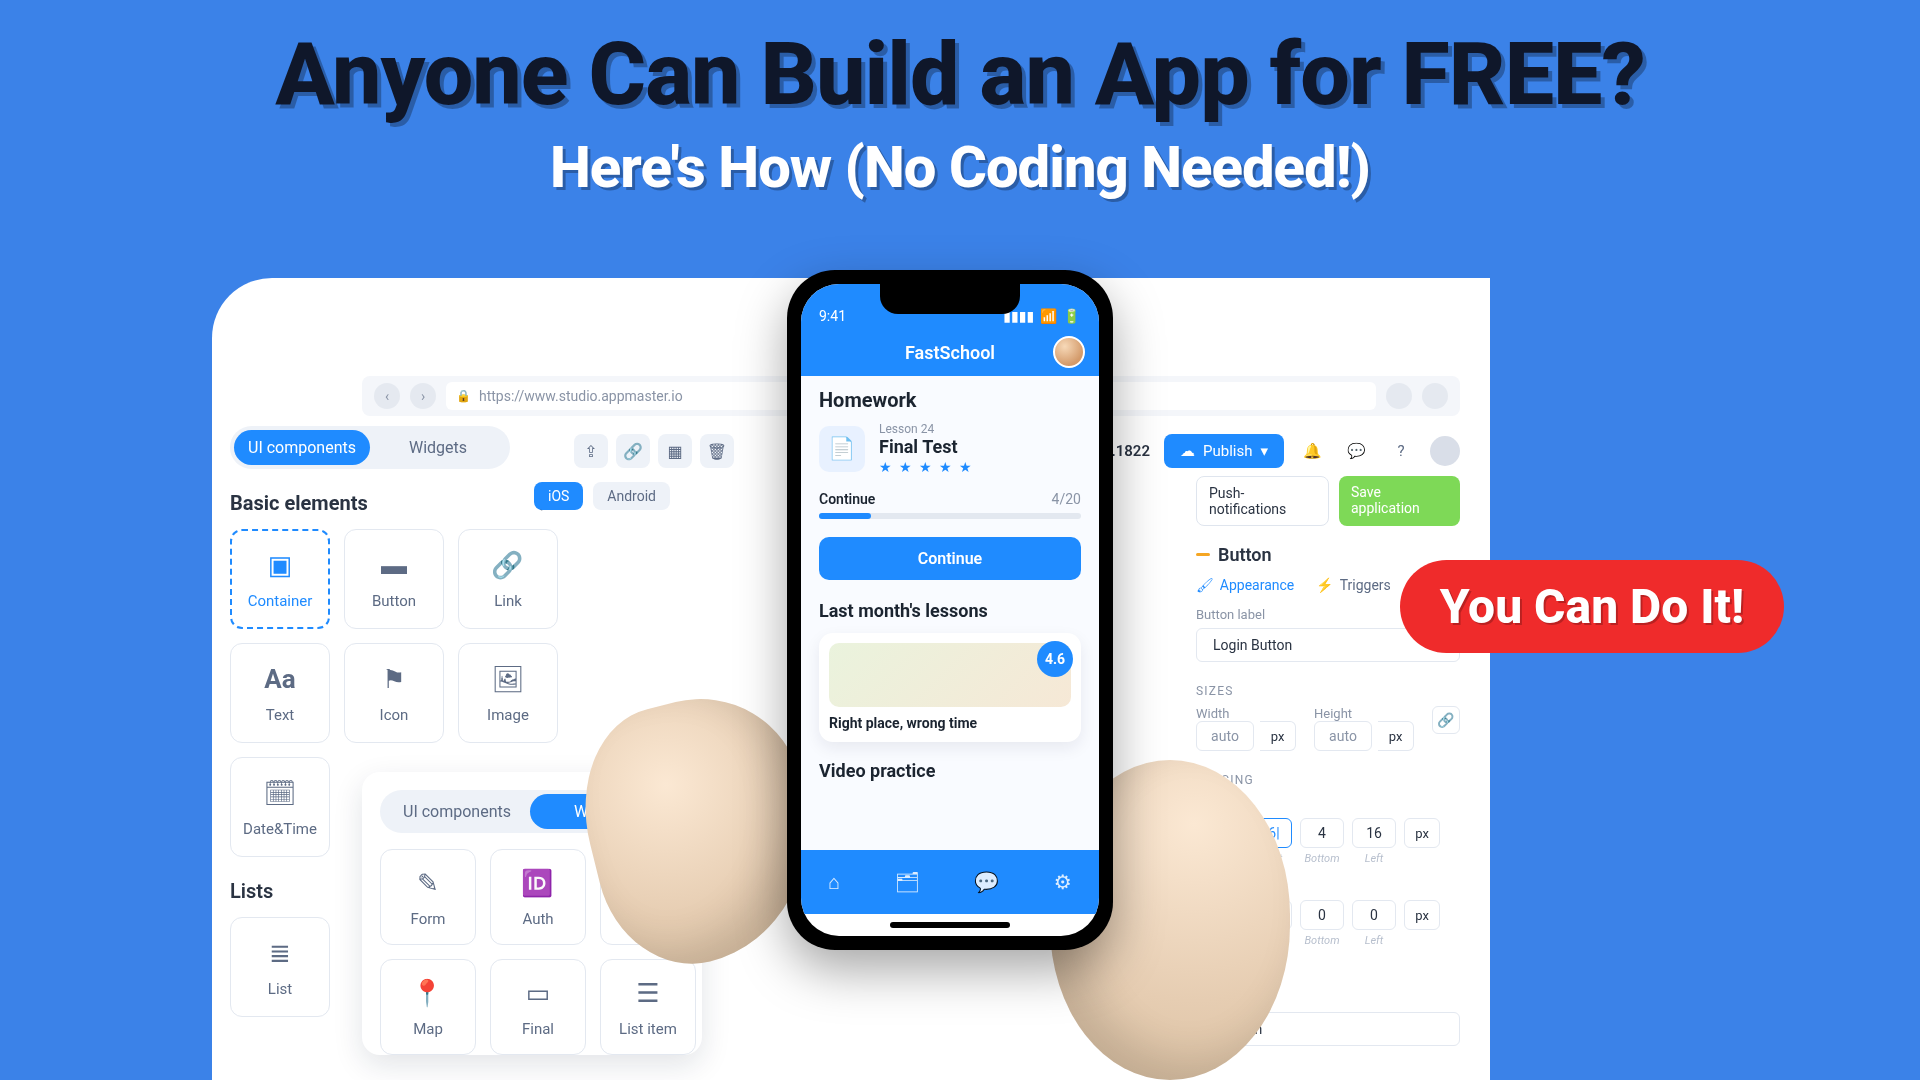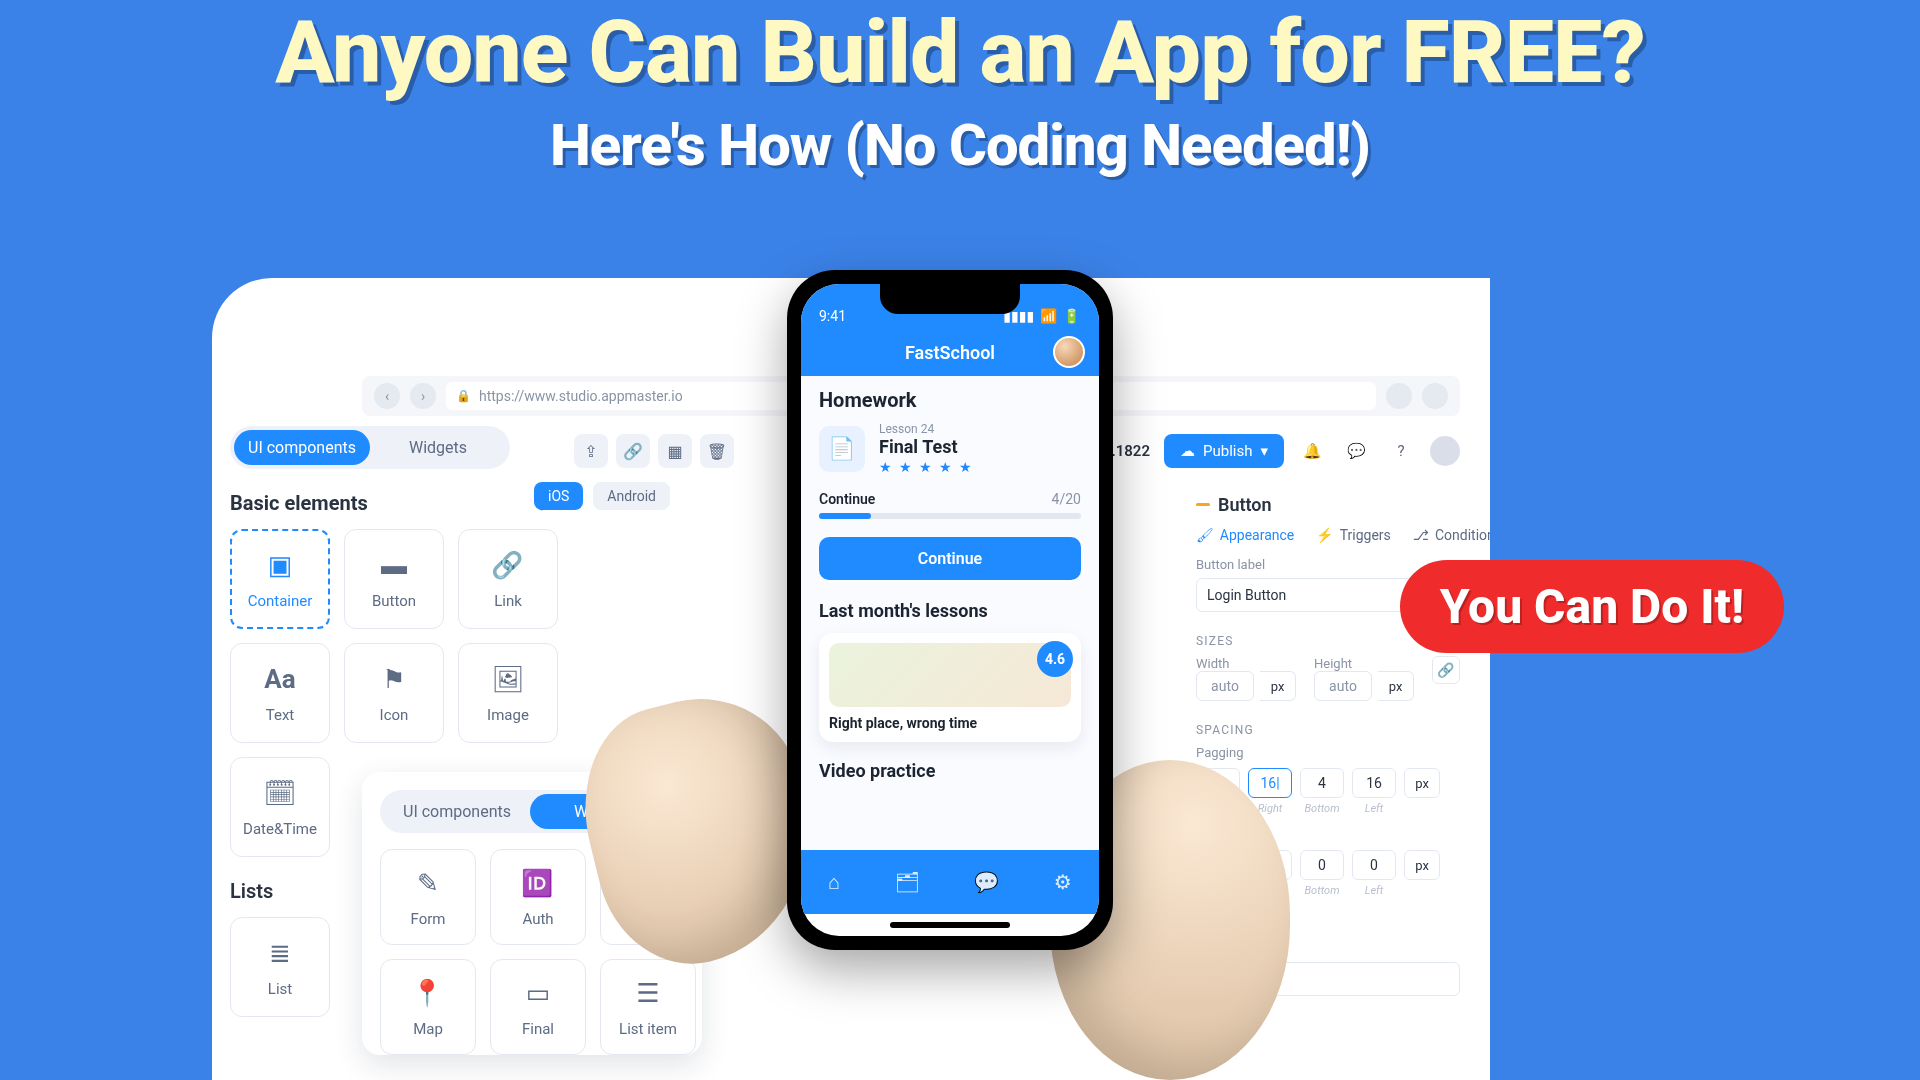--- a/index.html
+++ b/index.html
@@ -11,8 +11,8 @@
   }
   .hero-title {
     width: 100%; text-align: center;
-    font-size: 88px; font-weight: 800; color: #fef9c3;
-    letter-spacing: -1px; 
+    font-size: 88px; font-weight: 800; color: #0f172a;
+    letter-spacing: -1px; padding-top: 22px;
     text-shadow: 4px 4px 0 rgba(0,0,0,.28);
   }
   .hero-subtitle {

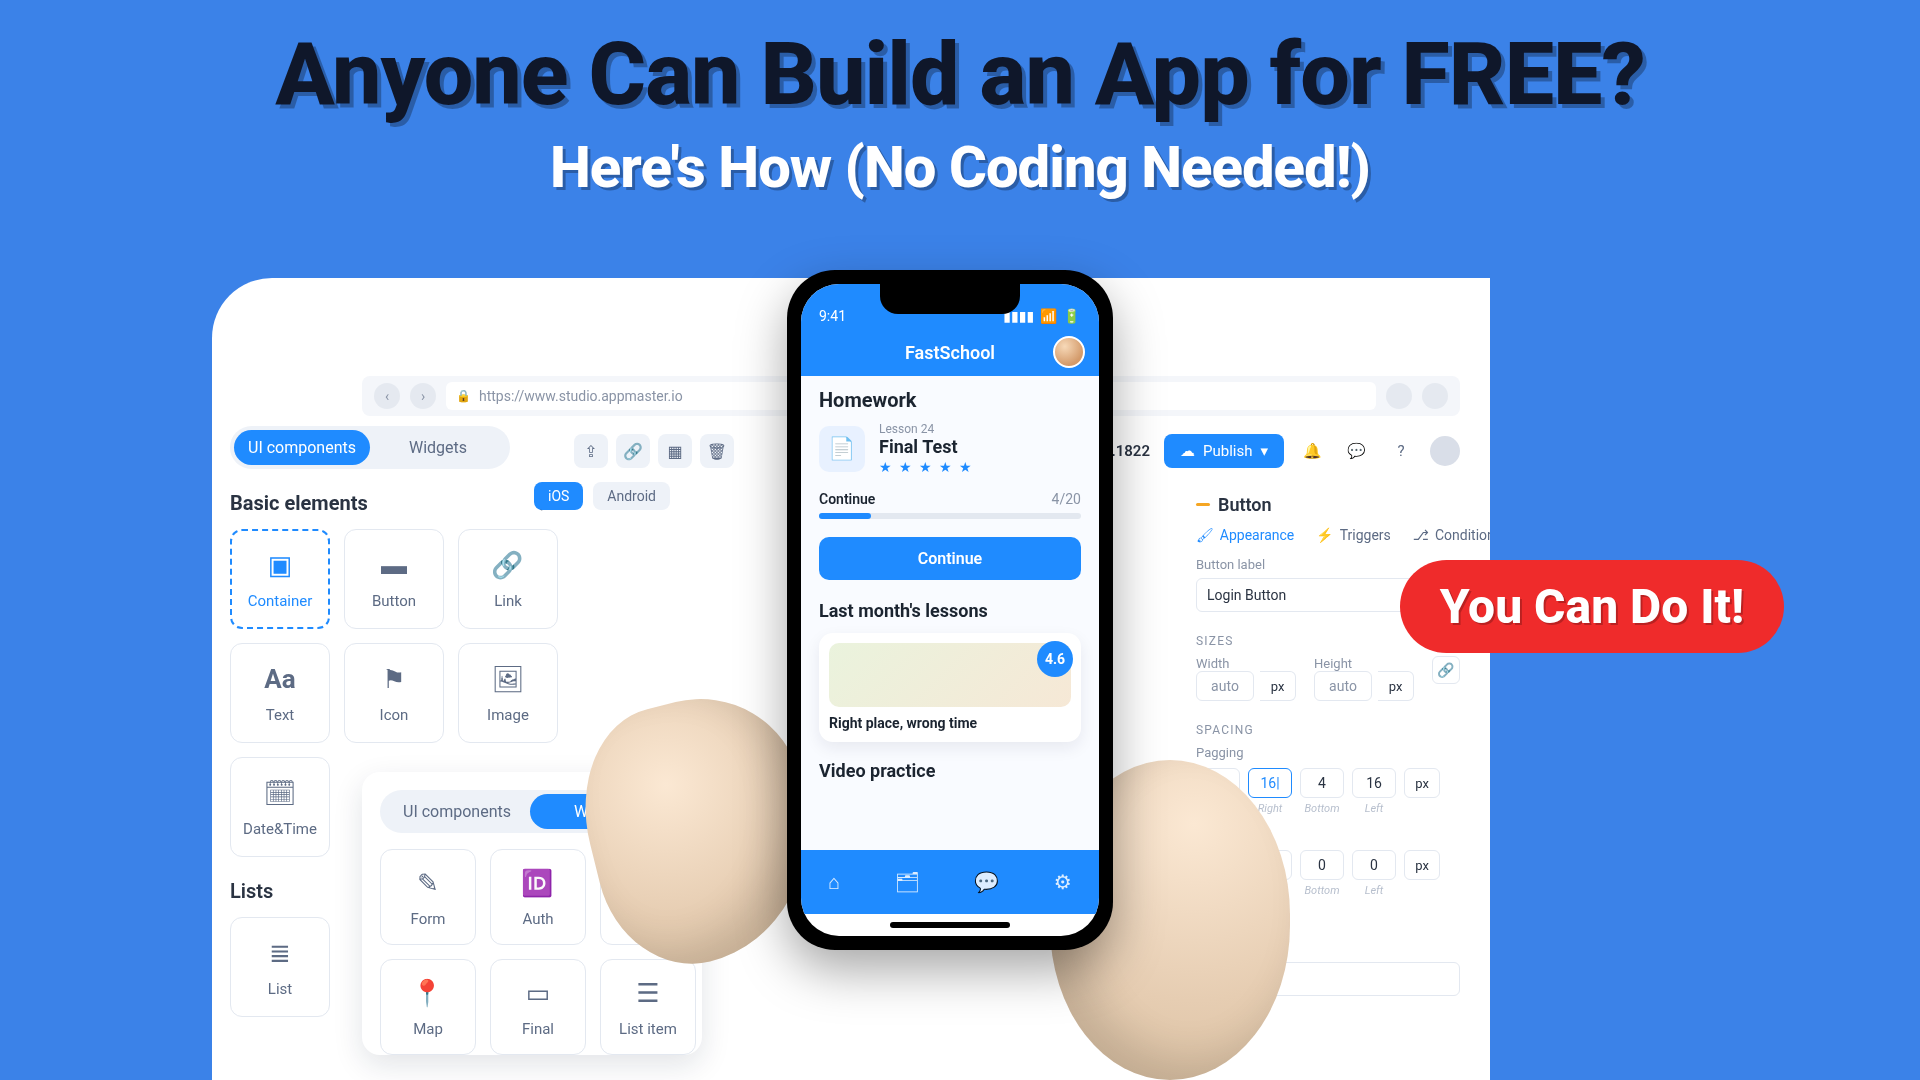--- a/index.html
+++ b/index.html
@@ -334,6 +334,10 @@
   </div>
 
   <div class="props">
+    <div class="row-btns">
+      <div class="pill-btn pill-outline">Push-notifications</div>
+      <div class="pill-btn pill-green">Save application</div>
+    </div>
     <div class="hdr">
       <span class="dash"></span>
       <span>Button</span>

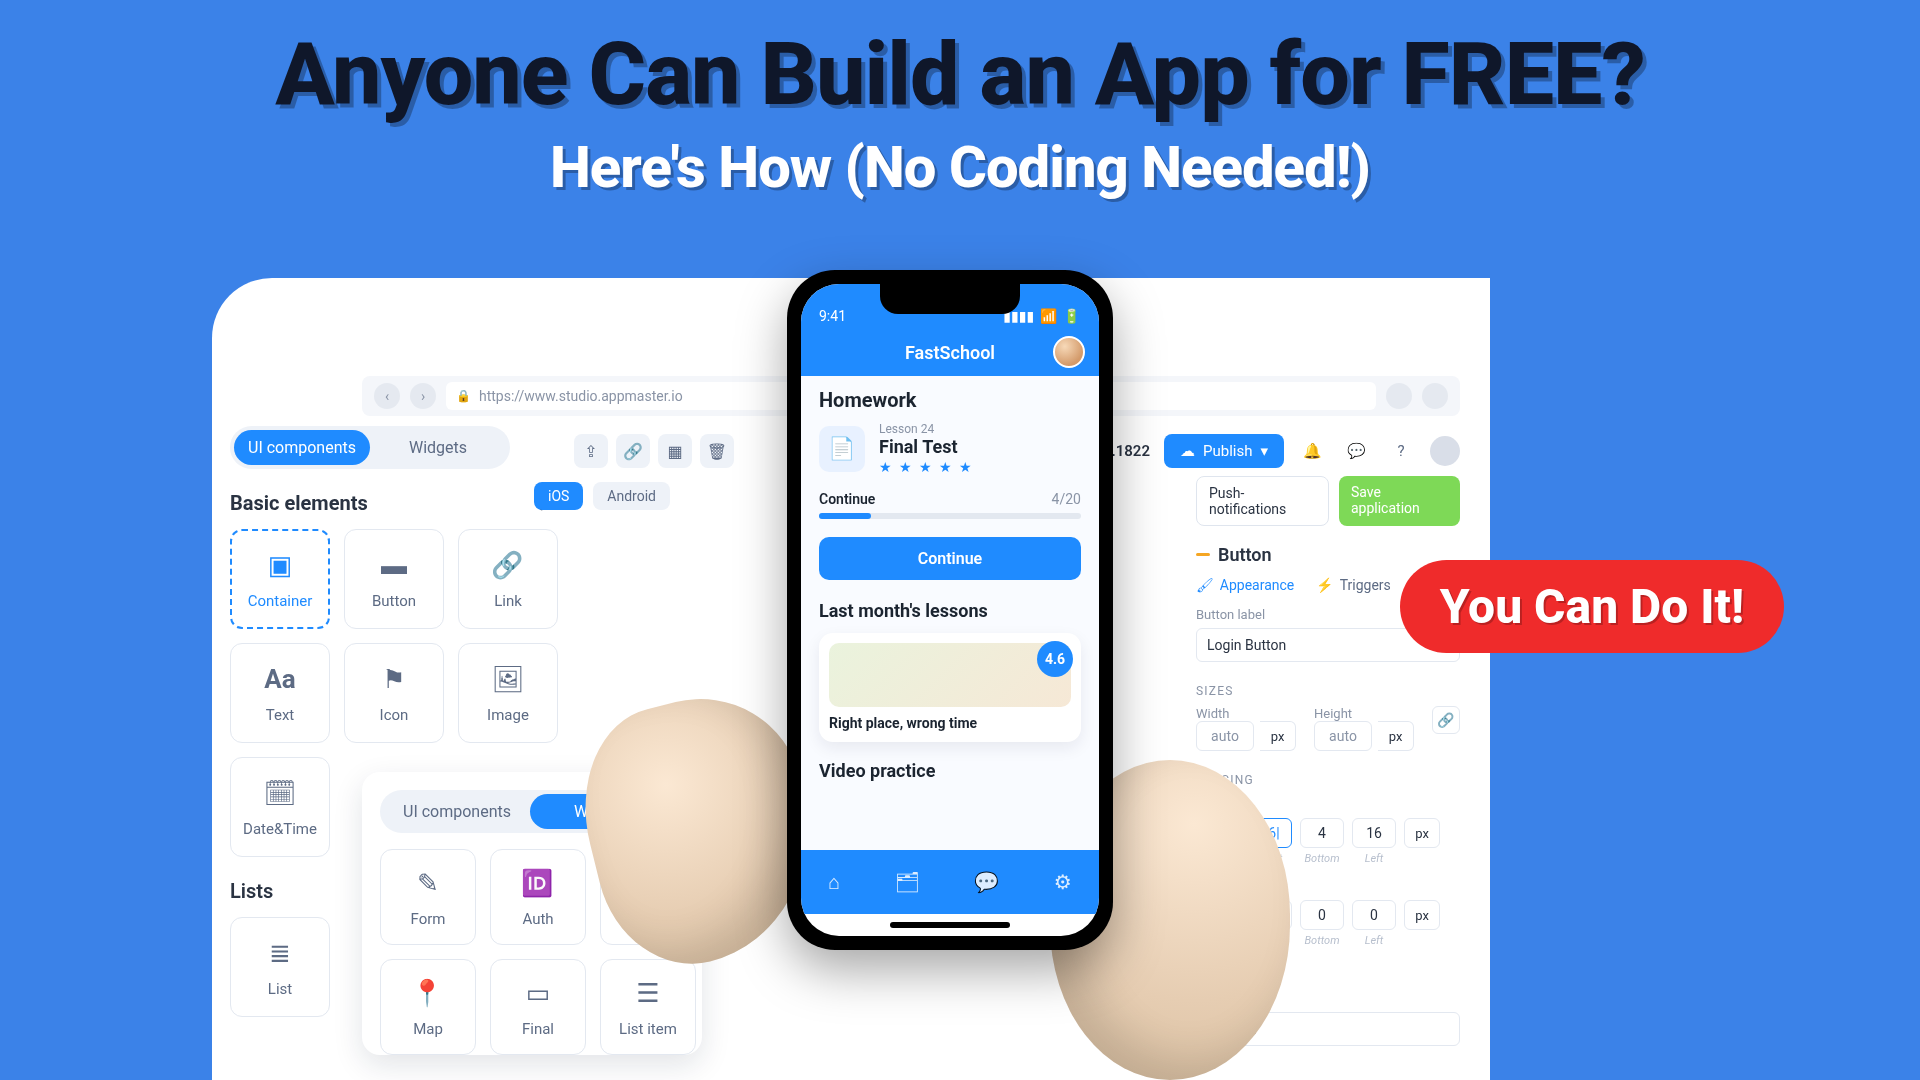--- a/index.html
+++ b/index.html
@@ -119,7 +119,7 @@
   .t3.active { color:#1f8bff; }
   .field-block { margin-top:14px; }
   .lbl-sm { font-size:13px; color:#8a94a6; }
-  .input-like { margin-top:6px; height:34px; border:1px solid #e3e8f0; border-radius:6px; display:flex;align-items:center;padding:0 10px; color:#2a3342;}
+  .input-like { margin-top:6px; height:34px; border:1px solid #e3e8f0; border-radius:6px; display:flex;align-items:center;padding:0 16px; color:#2a3342;}
   .cap { font-size:12px; letter-spacing:.1em; color:#8a94a6; text-transform:uppercase; margin-top:22px;}
   .dual { display:flex; gap:10px; margin-top:8px;}
   .dual .col { flex:1;}

